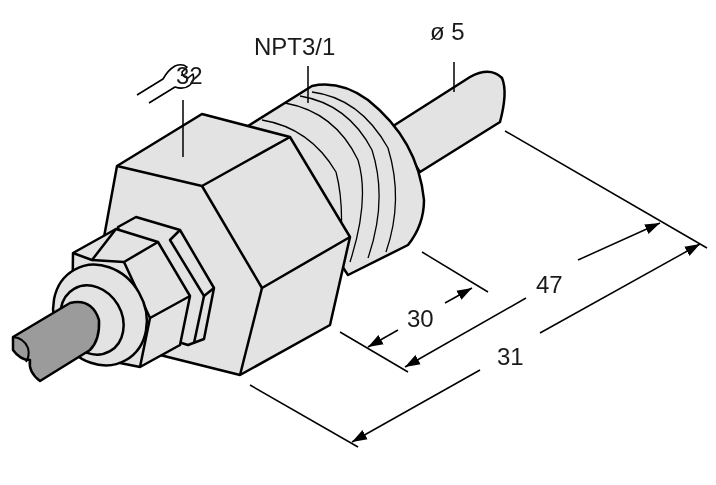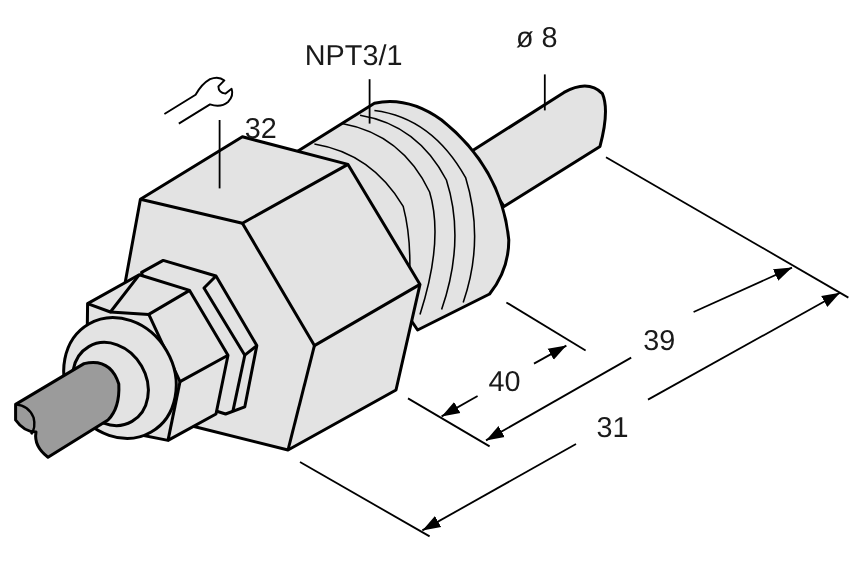--- a/index.html
+++ b/index.html
@@ -103,7 +103,7 @@
 
   <span class="lbl" style="left:204px; top:64px;margin-top:32px;">32</span>
   <span class="lbl" style="left:254px; top:35px;">NPT3/1</span>
-  <span class="lbl" style="left:430px; top:20px;">ø 8</span>
+  <span class="lbl" style="left:430px; top:20px;">ø 5</span>
   <span class="lbl" style="left:407px; top:307px;">40</span>
   <span class="lbl" style="left:536px; top:273px;">39</span>
   <span class="lbl" style="left:497px; top:345px;">31</span>

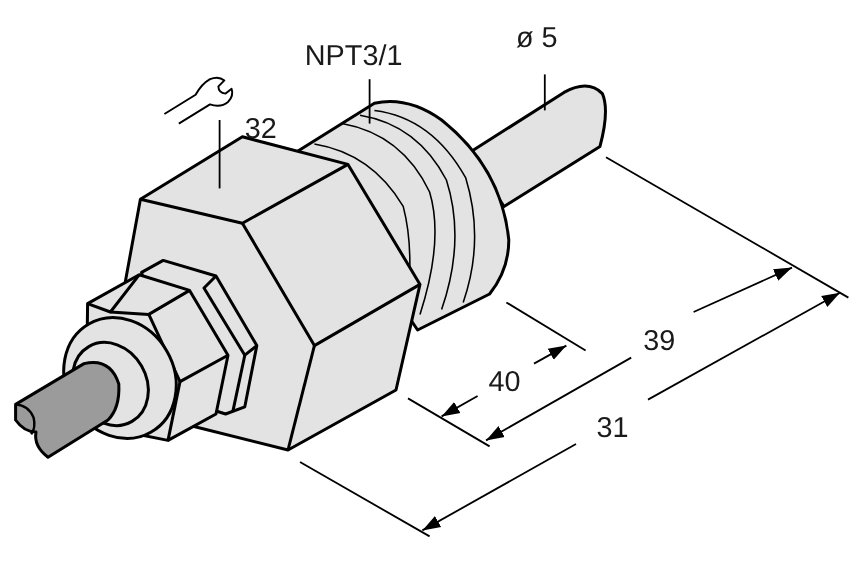--- a/index.html
+++ b/index.html
@@ -101,7 +101,7 @@
     </g>
   </svg>
 
-  <span class="lbl" style="left:204px; top:64px;margin-top:32px;">32</span>
+  <span class="lbl" style="left:176px; top:64px;">32</span>
   <span class="lbl" style="left:254px; top:35px;">NPT3/1</span>
   <span class="lbl" style="left:430px; top:20px;">ø 5</span>
   <span class="lbl" style="left:407px; top:307px;">40</span>

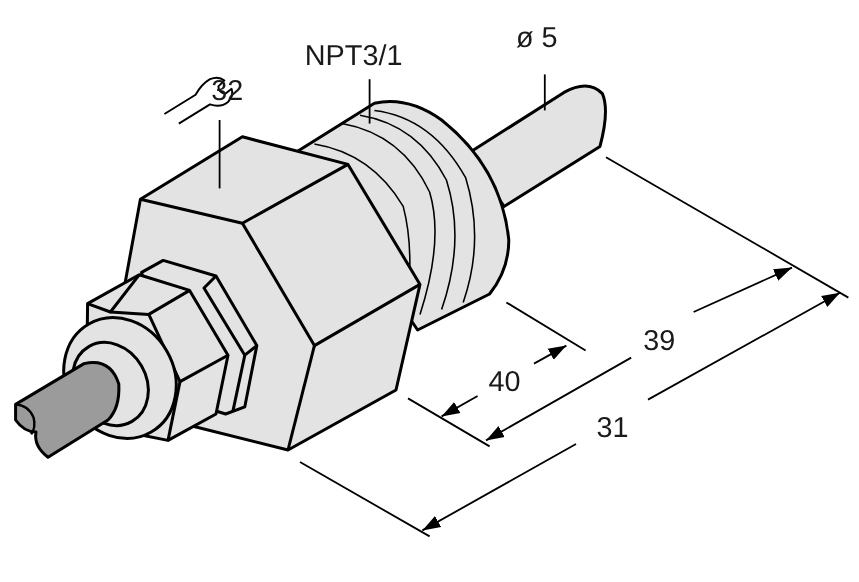--- a/index.html
+++ b/index.html
@@ -105,7 +105,7 @@
   <span class="lbl" style="left:254px; top:35px;">NPT3/1</span>
   <span class="lbl" style="left:430px; top:20px;">ø 5</span>
   <span class="lbl" style="left:407px; top:307px;">40</span>
-  <span class="lbl" style="left:536px; top:273px;">39</span>
+  <span class="lbl" style="left:536px; top:273px;">47</span>
   <span class="lbl" style="left:497px; top:345px;">31</span>
 </div>
 

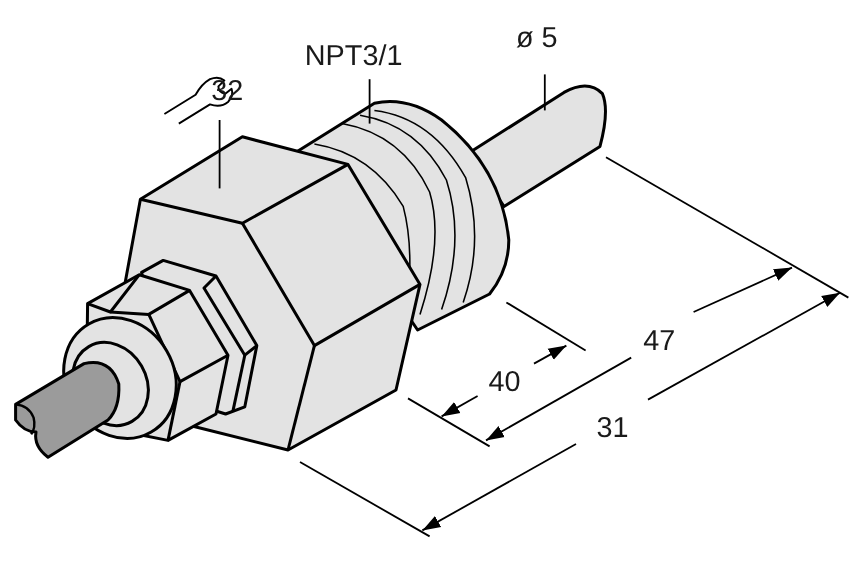--- a/index.html
+++ b/index.html
@@ -104,7 +104,7 @@
   <span class="lbl" style="left:176px; top:64px;">32</span>
   <span class="lbl" style="left:254px; top:35px;">NPT3/1</span>
   <span class="lbl" style="left:430px; top:20px;">ø 5</span>
-  <span class="lbl" style="left:407px; top:307px;">40</span>
+  <span class="lbl" style="left:407px; top:307px;">30</span>
   <span class="lbl" style="left:536px; top:273px;">47</span>
   <span class="lbl" style="left:497px; top:345px;">31</span>
 </div>

